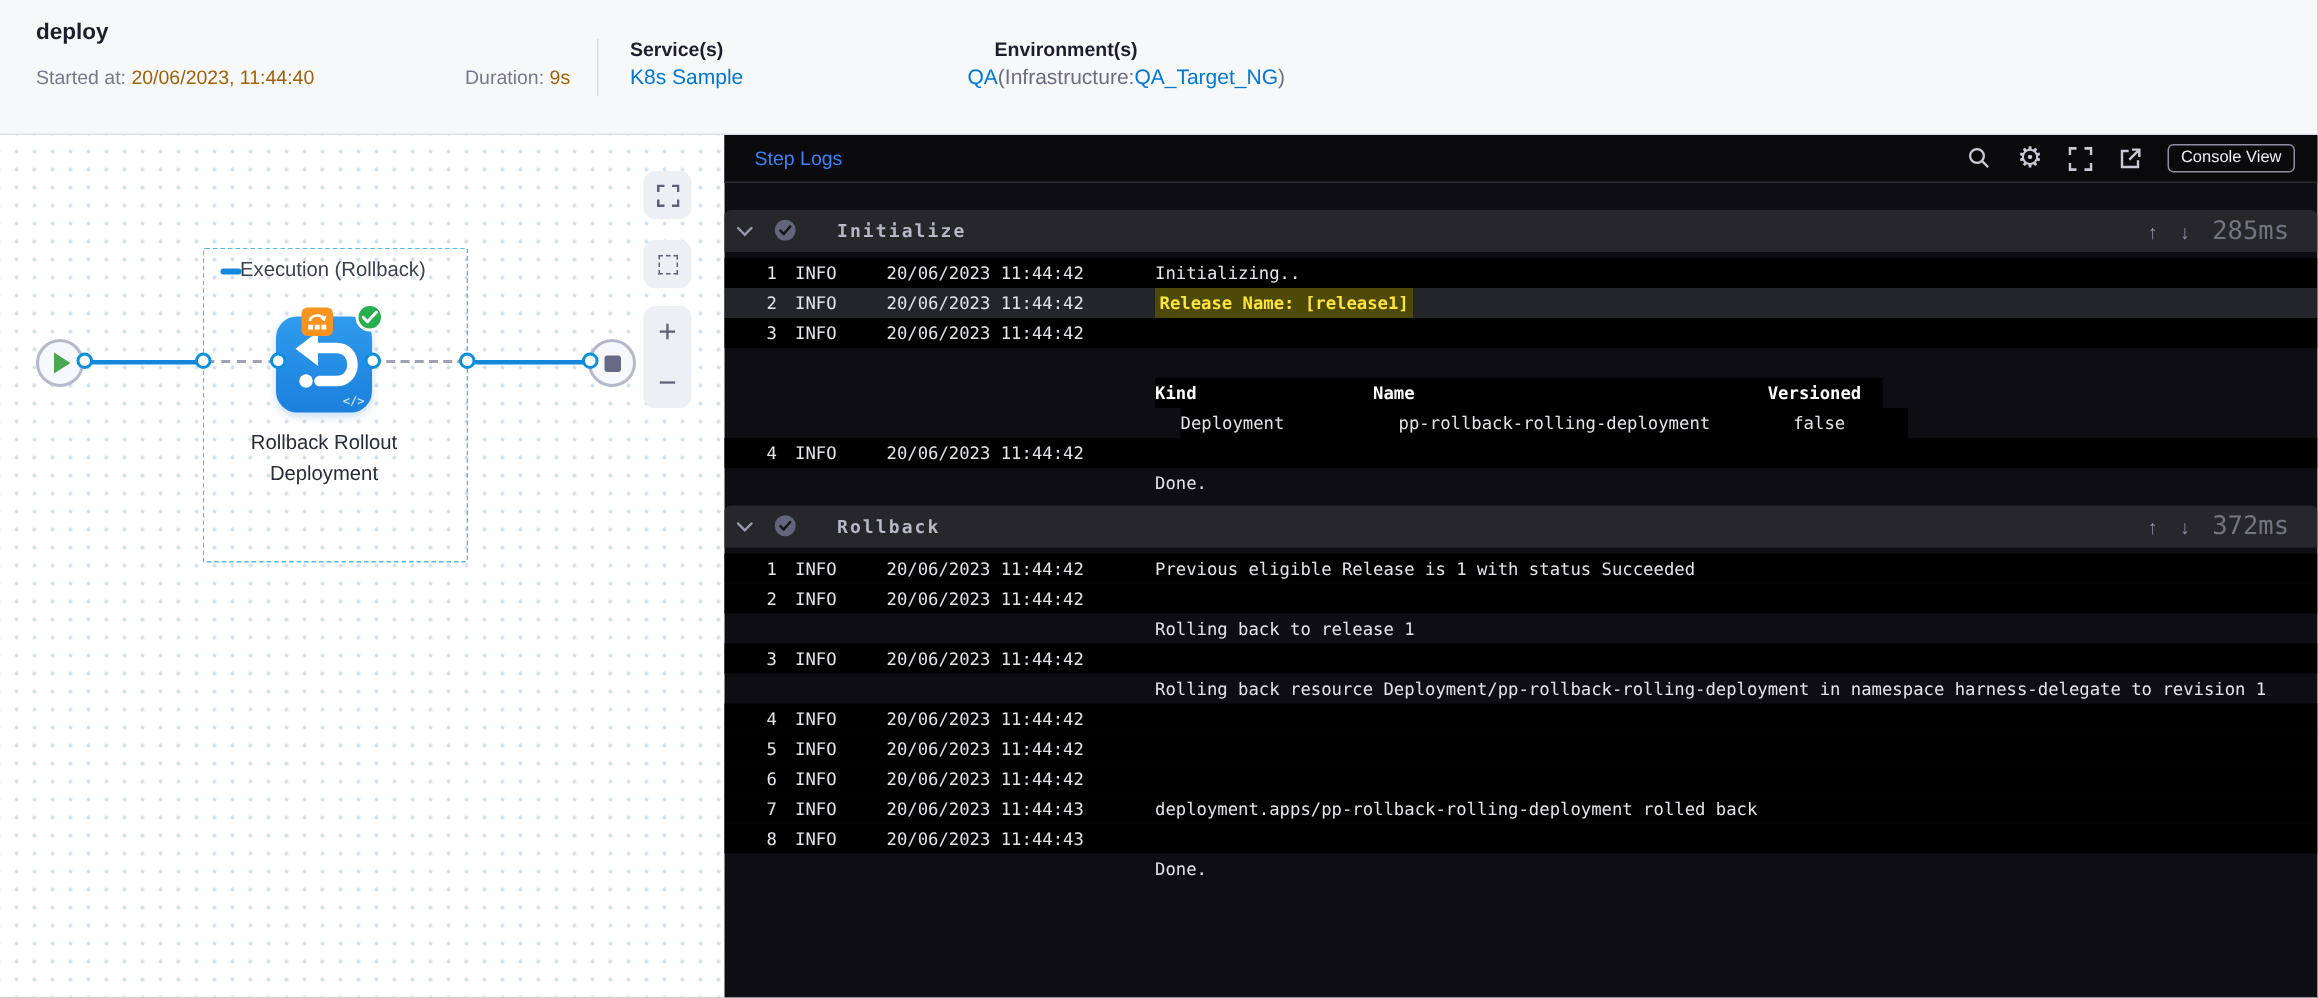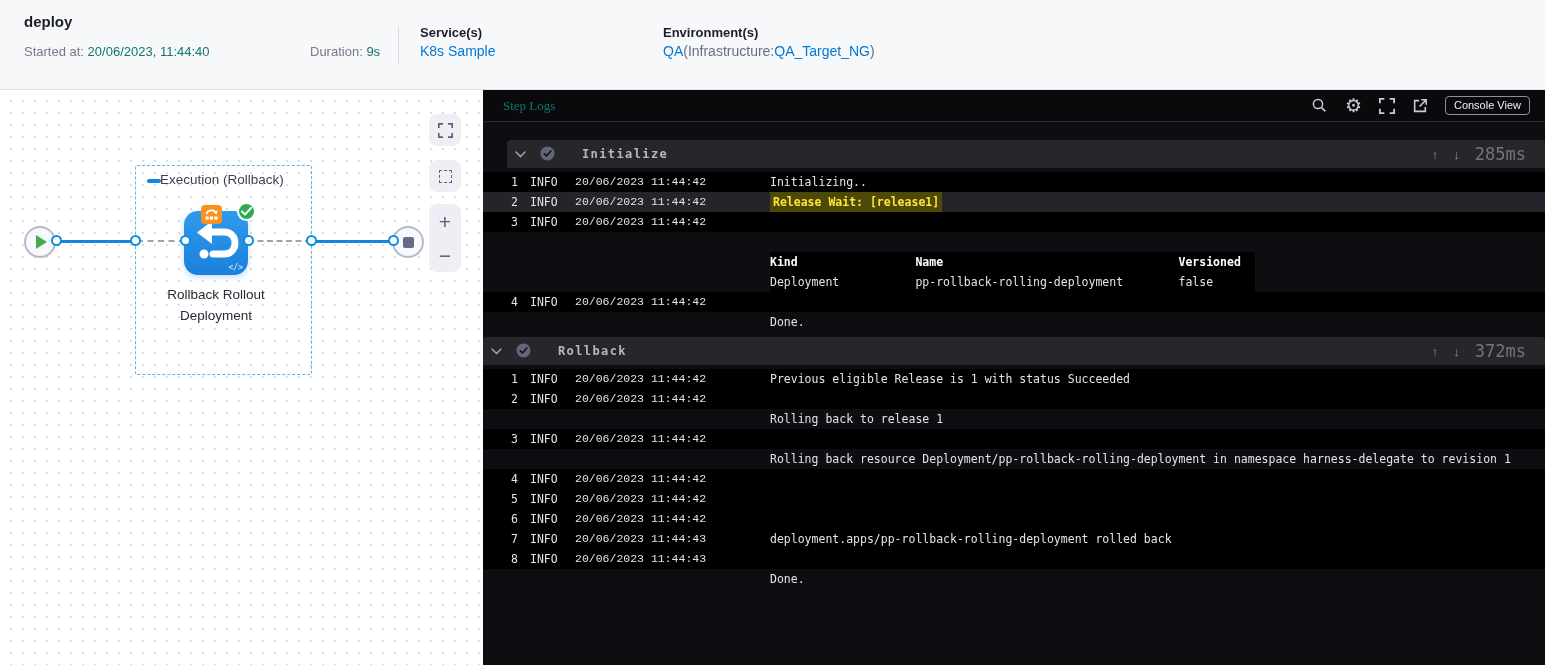--- a/index.html
+++ b/index.html
@@ -12,7 +12,7 @@
     background:#f7f8fa; border-bottom:1px solid #dfe0e7; }
   .pipe-title { position:absolute; left:24px; top:13px; font-size:15px; font-weight:bold; color:#1d1e2c; }
   .started { position:absolute; left:24px; top:44px; font-size:13px; color:#77788b; }
-  .started b, .duration b { color:#0f766e; font-weight:normal; }
+  .started b, .duration b { color:#a16207; font-weight:normal; }
   .duration { position:absolute; left:310px; top:44px; font-size:13px; color:#77788b; }
   .hdr-divider { position:absolute; left:398px; top:26px; width:1px; height:38px; background:#dcdde4; }
   .hdr-col-label { position:absolute; top:25px; font-size:13px; font-weight:bold; color:#1d1e2c; }

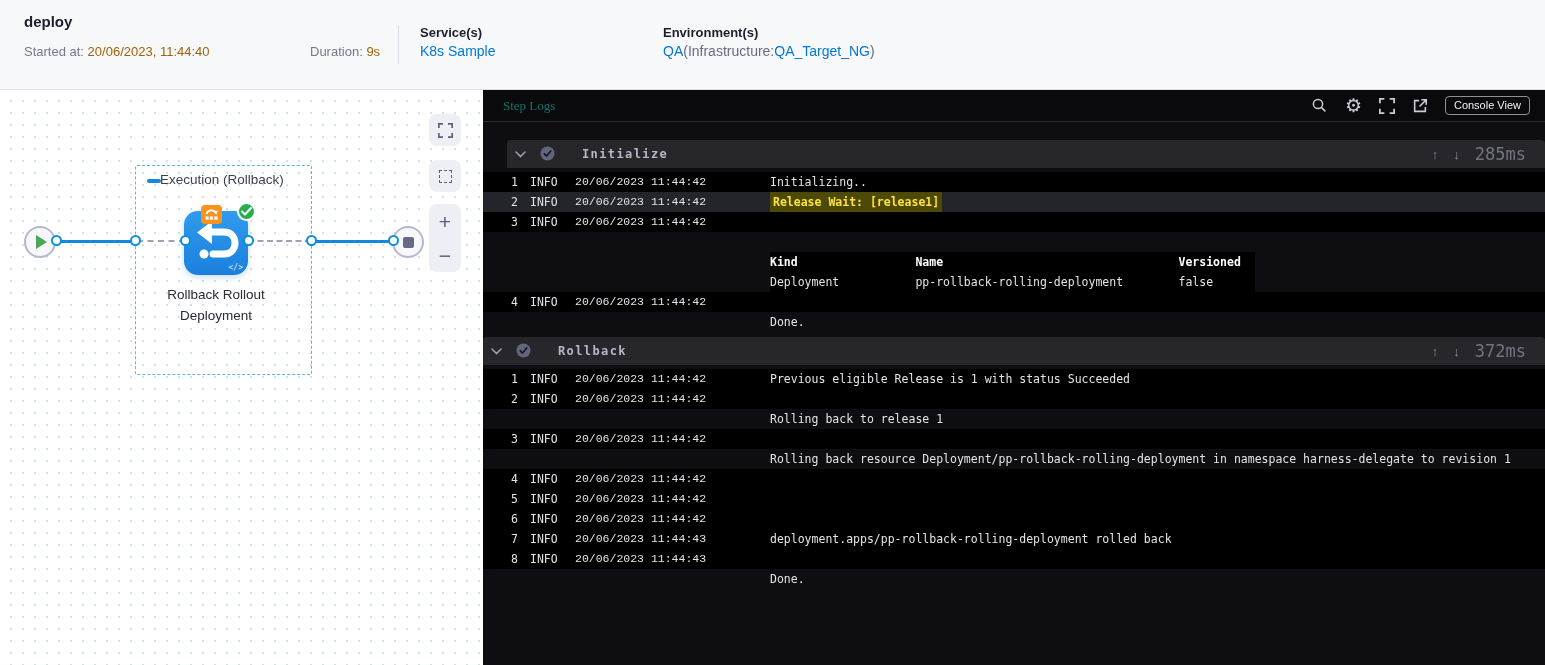--- a/index.html
+++ b/index.html
@@ -18,7 +18,7 @@
   .hdr-col-label { position:absolute; top:25px; font-size:13px; font-weight:bold; color:#1d1e2c; }
   .hdr-col-value { position:absolute; top:43px; font-size:14px; color:#0278d5; }
   .svc-label { left:420px; } .svc-value { left:420px; }
-  .env-label { left:663px; } .env-value { left:663px; color:#6b6d80; }
+  .env-label { left:663px; } .env-value { left:645px; color:#6b6d80; }
   .env-value a { color:#0278d5; text-decoration:none; }
 
   

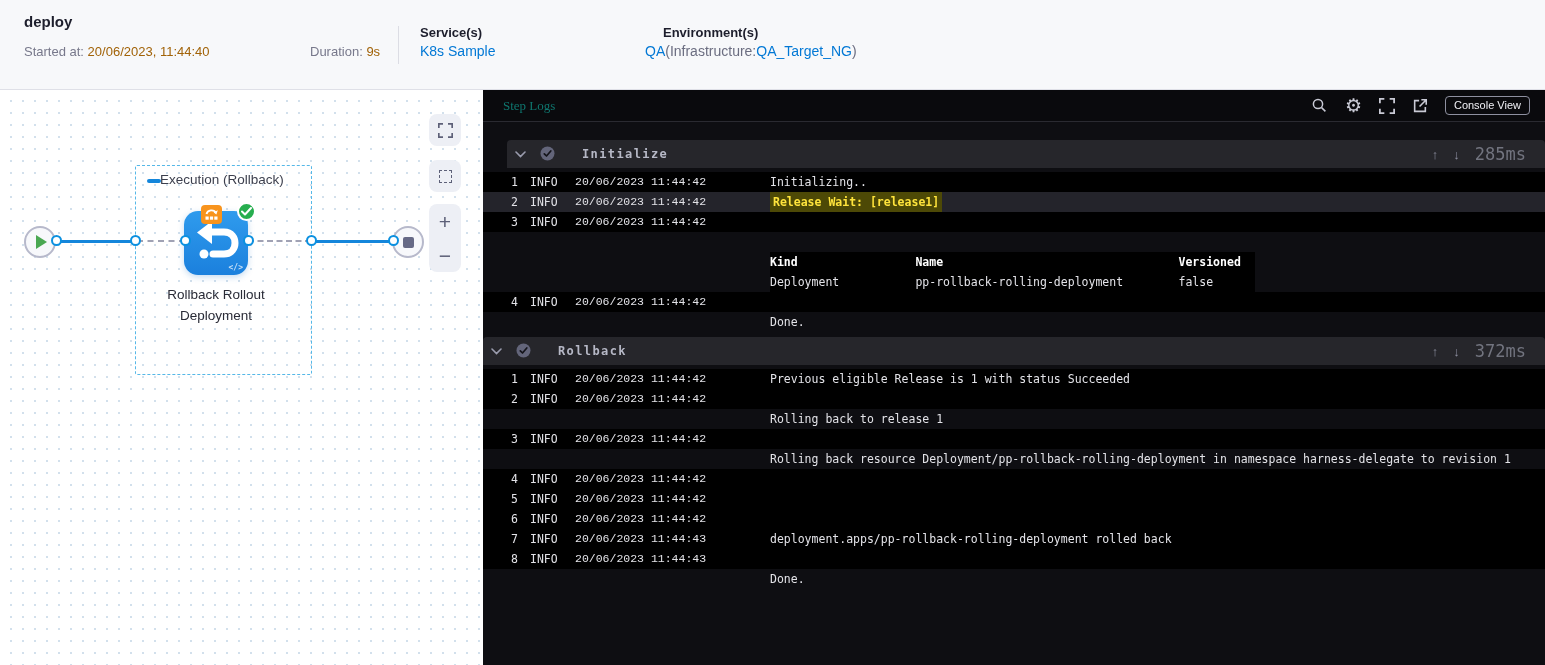--- a/index.html
+++ b/index.html
@@ -62,7 +62,7 @@
     background:#0e0e12; color:#e3e3e8; }
   .log-toolbar { position:relative; height:32px; background:#0a0a0d; border-bottom:1px solid #2a2a31;
     display:flex; align-items:center; }
-  .log-title { margin-left:20px; font-size:13px; color:#0f766e;font-family:Liberation Serif, serif; }
+  .log-title { margin-left:20px; font-size:13px; color:#3b82f6; }
   .tb-right { margin-left:auto; display:flex; align-items:center; gap:17px; margin-right:15px; }
   .tb-icon { display:flex; align-items:center; color:#c9cad5; cursor:pointer; }
   .gear-glyph { font-size:19px; line-height:1; }

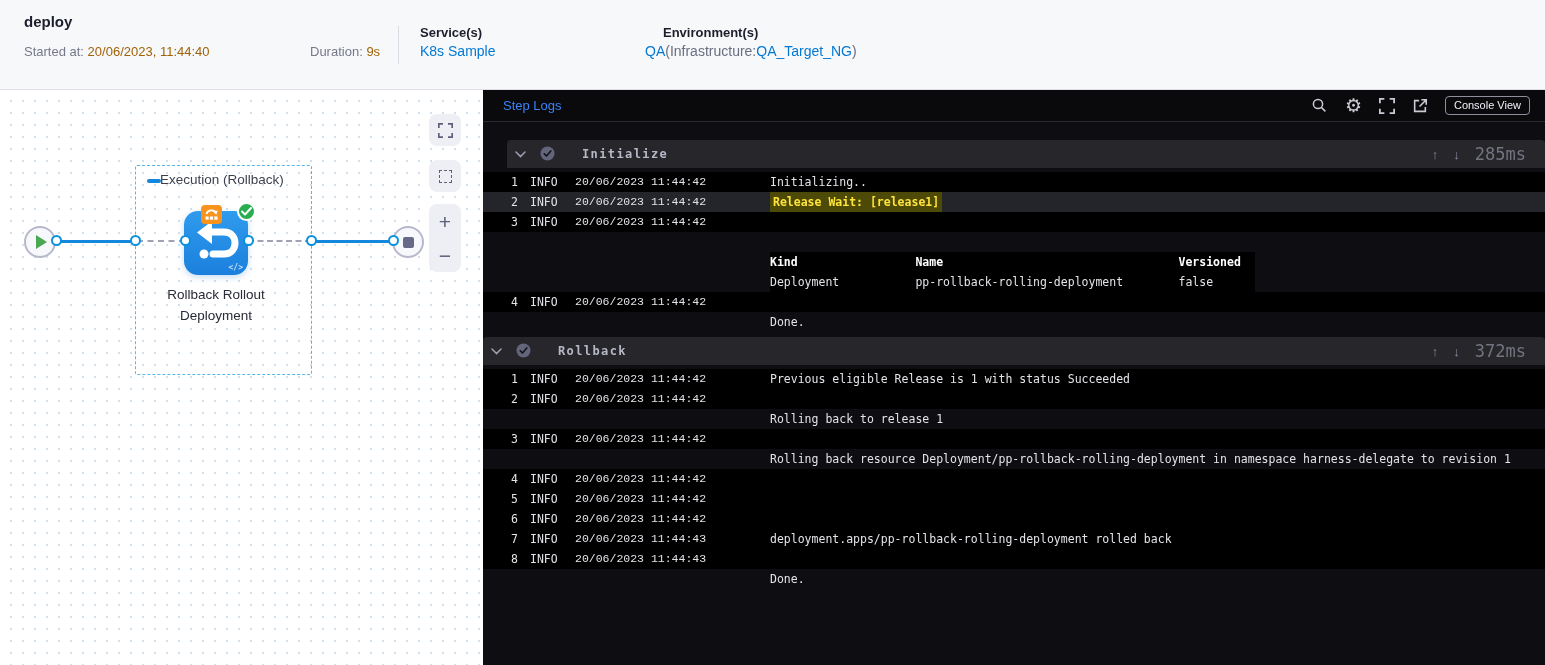--- a/index.html
+++ b/index.html
@@ -71,7 +71,7 @@
 
   .log-sec-header { position:relative; height:28px; margin:4px 0 0 0; background:#26262b;
     border-radius:4px 4px 0 0; display:flex; align-items:center; cursor:pointer; }
-  .log-sec-header.first { margin-top:18px;margin-left:24px; }
+  .log-sec-header.first { margin-top:18px; }
   .chev { position:absolute; left:8px; top:11px; display:flex; }
   .chev.collapsed { transform:rotate(-90deg); transform-origin:center; }
   .sec-check { position:absolute; left:33px; top:6px; display:flex; }

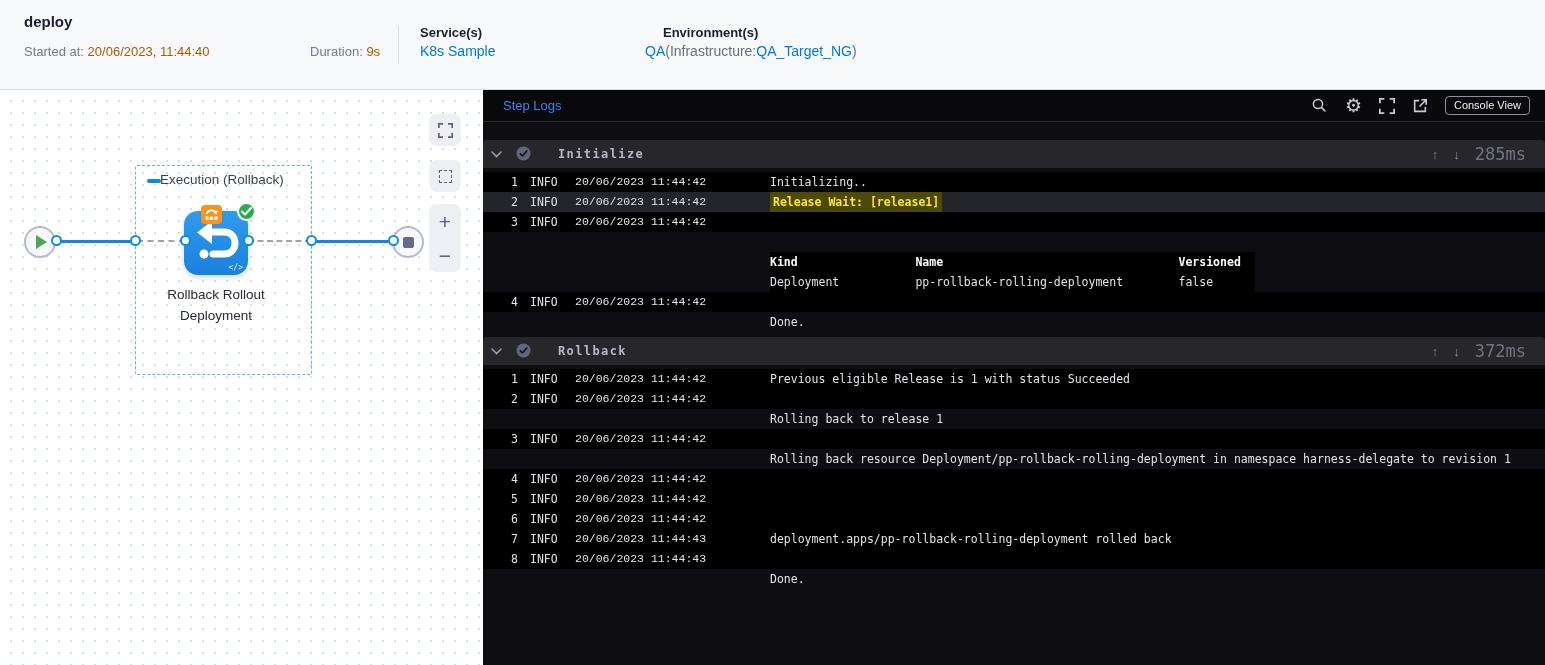--- a/index.html
+++ b/index.html
@@ -88,7 +88,7 @@
   .r-selected { background:#24242b; }
   .c-num   { position:absolute; left:0; width:35px; text-align:right; }
   .c-level { position:absolute; left:47px; }
-  .c-time  { position:absolute; left:92px;font-family:Liberation Mono, monospace; }
+  .c-time  { position:absolute; left:108px; }
   .c-msg   { position:absolute; left:287px; white-space:pre; }
   .m-plain { color:#e3e3e8; }
   .m-yellow{ color:#ffe43c; background:#4d4906; font-weight:bold; padding:0 3px; }

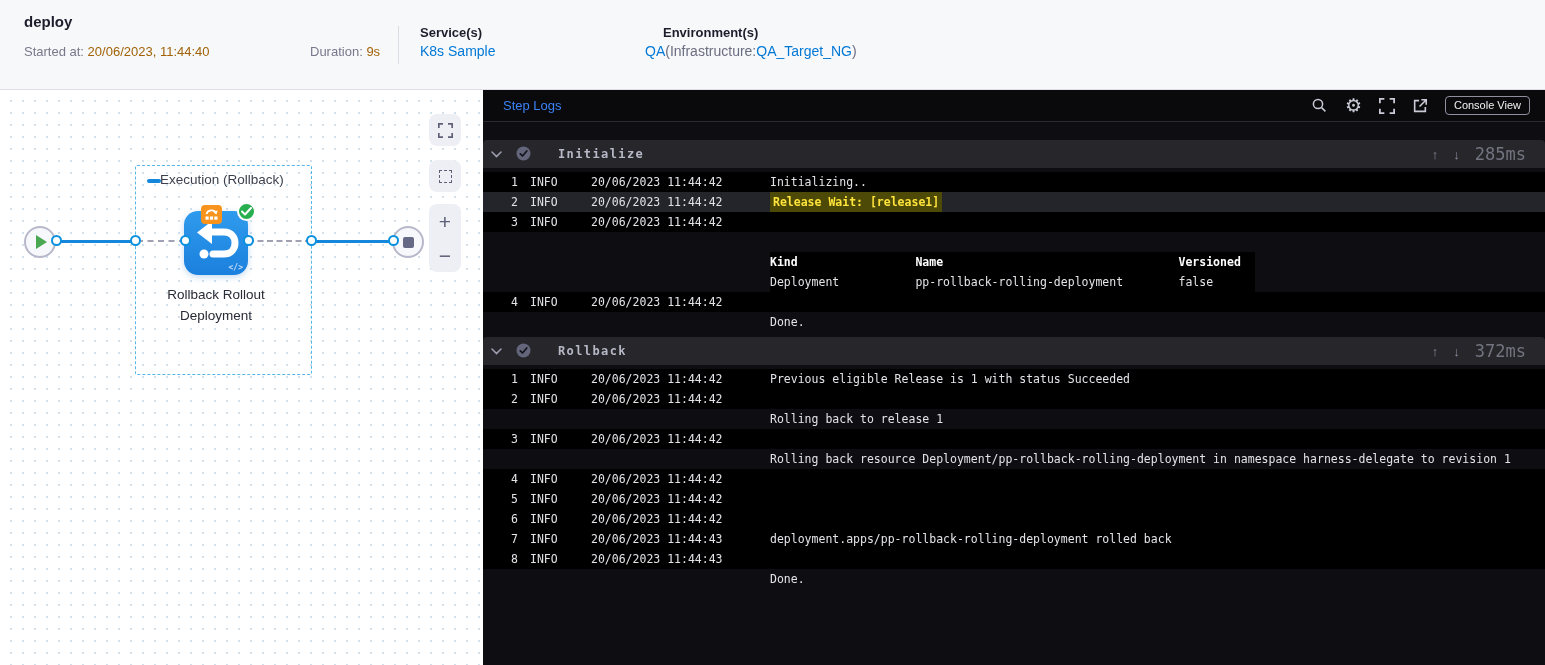--- a/index.html
+++ b/index.html
@@ -244,7 +244,7 @@
             <span class="c-num">2</span>
             <span class="c-level">INFO</span>
             <span class="c-time">20/06/2023 11:44:42</span>
-            <span class="c-msg m-yellow">Release Wait: [release1]</span>
+            <span class="c-msg m-yellow">Release Name: [release1]</span>
           </div>
           <div class="log-row r-dark">
             <span class="c-num">3</span>

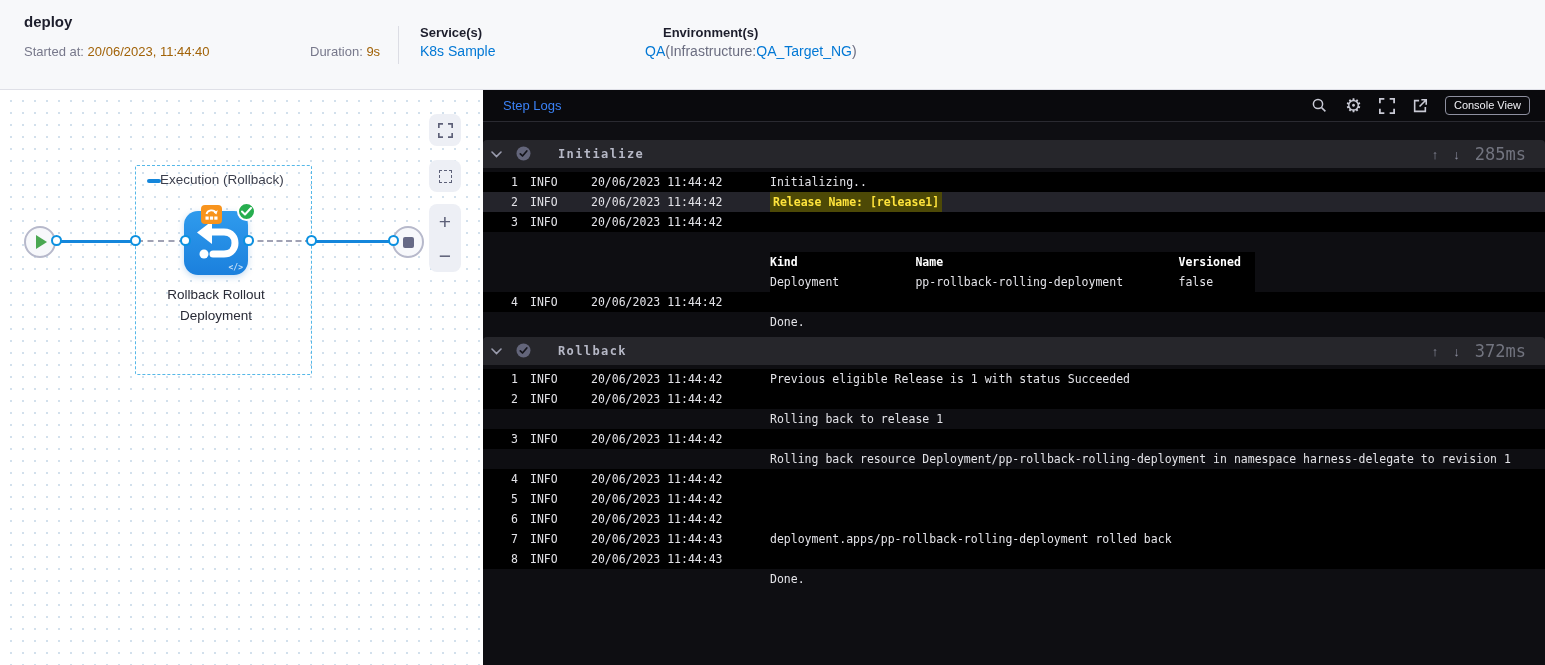--- a/index.html
+++ b/index.html
@@ -94,7 +94,7 @@
   .m-yellow{ color:#ffe43c; background:#4d4906; font-weight:bold; padding:0 3px; }
   .m-cyan  { color:#3fdcdc; background:#000; font-weight:bold; padding:0 4px 0 0; }
   .m-thead { color:#ffffff; background:#000; font-weight:bold; }
-  .m-trow  { color:#e3e3e8; background:#000; }
+  .m-trow  { color:#e3e3e8; background:#000;margin-left:17px; }
 </style>
 </head>
 <body>

